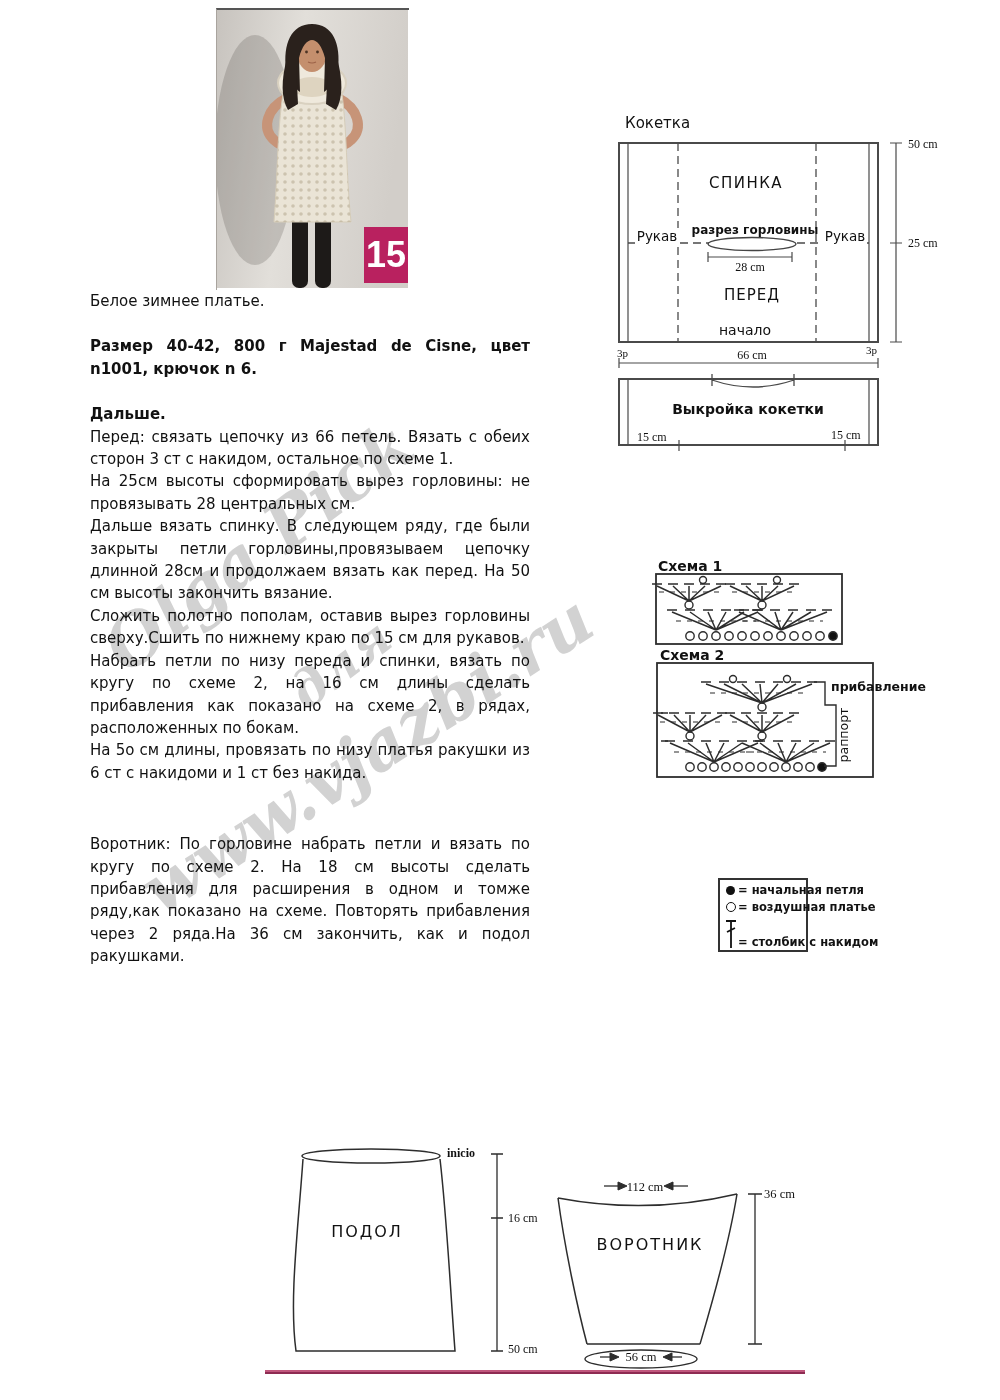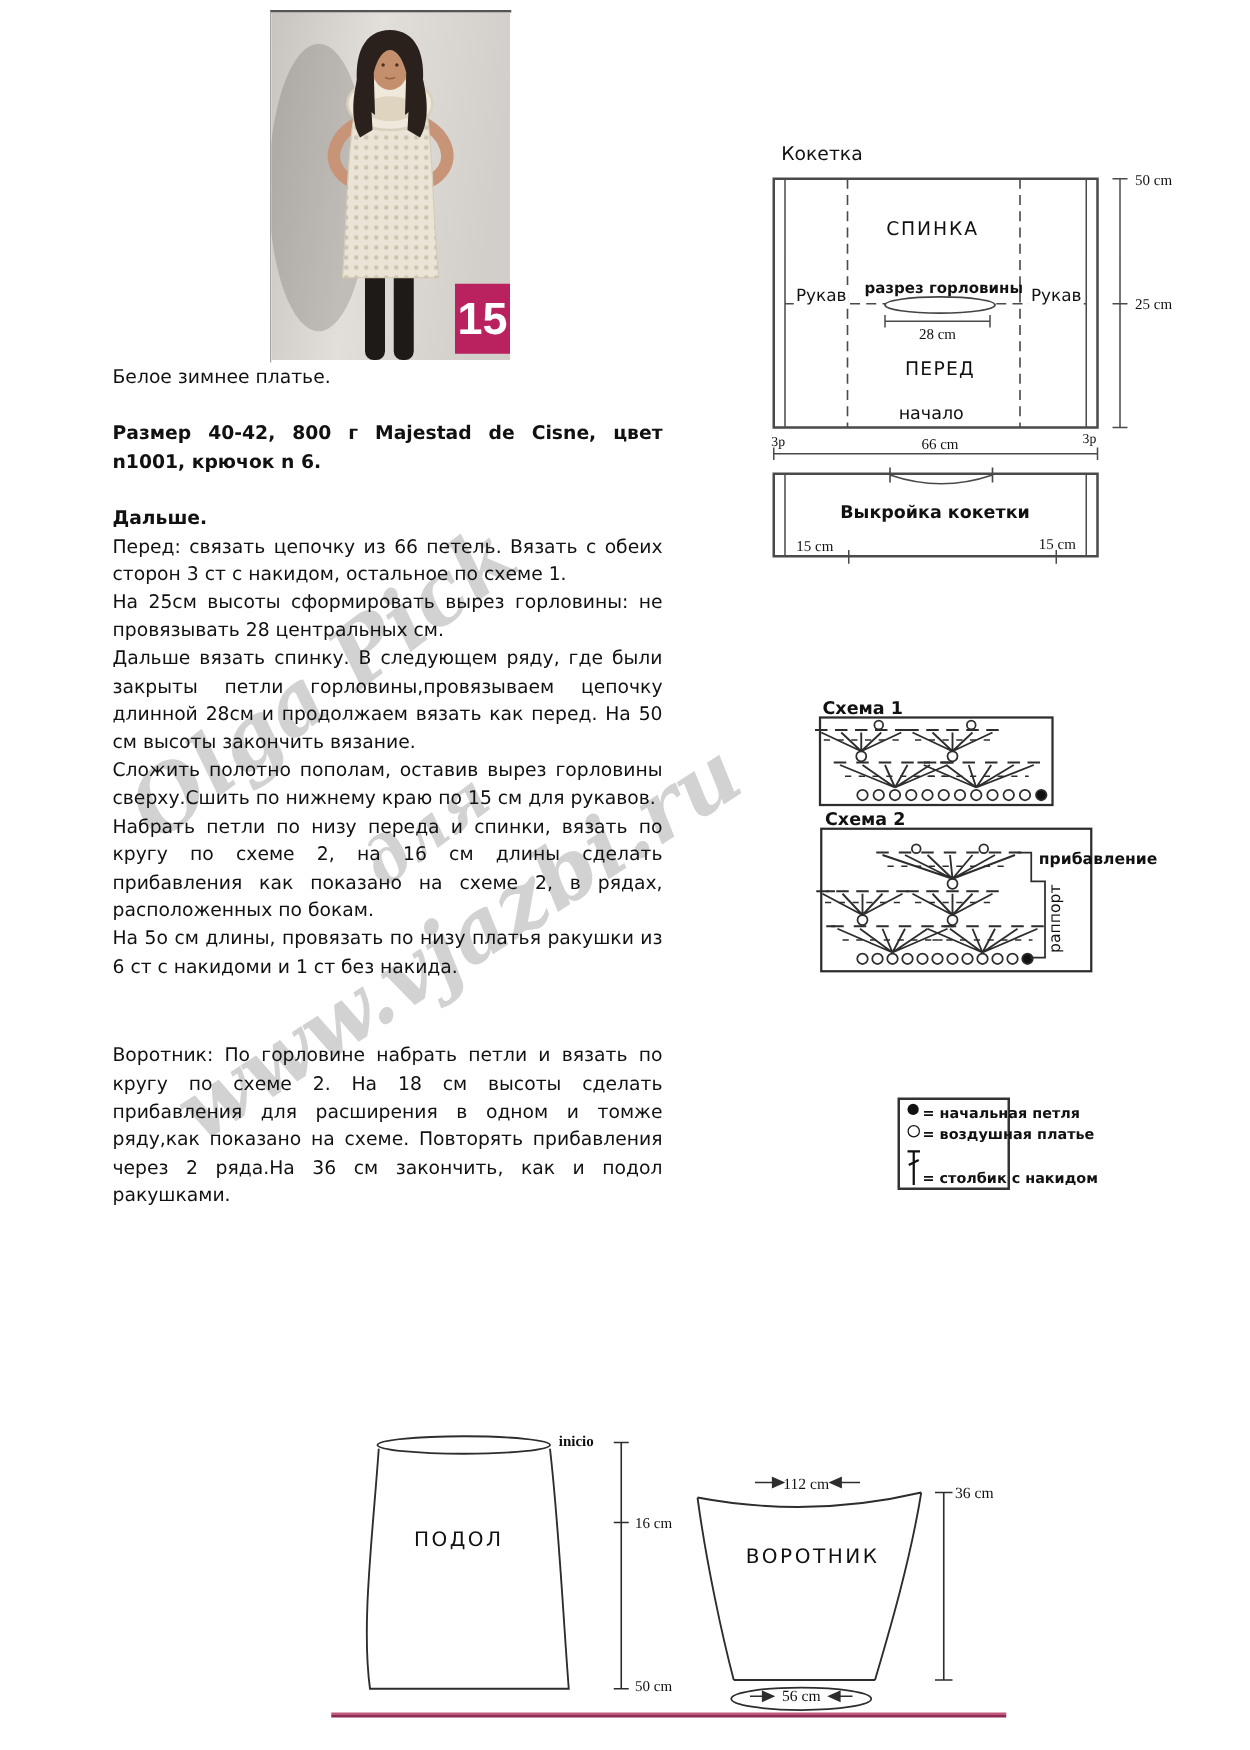--- a/index.html
+++ b/index.html
@@ -36,7 +36,7 @@
 
   
   #legend{left:718px;top:878px;width:86px;height:70px;border:2px solid #333;font-size:11.5px;font-weight:bold;}
-  #legend .row{display:flex;align-items:flex-start;white-space:nowrap;margin:3px 0 0 3px;}
+  #legend .row{display:flex;align-items:center;white-space:nowrap;margin:3px 0 0 3px;}
   #legend .sym{width:15px;flex:0 0 15px;display:flex;justify-content:center;}
   #legend .dot{width:9px;height:9px;border-radius:50%;background:#111;}
   #legend .ring{width:8px;height:8px;border-radius:50%;border:1.6px solid #111;background:#fff;}

